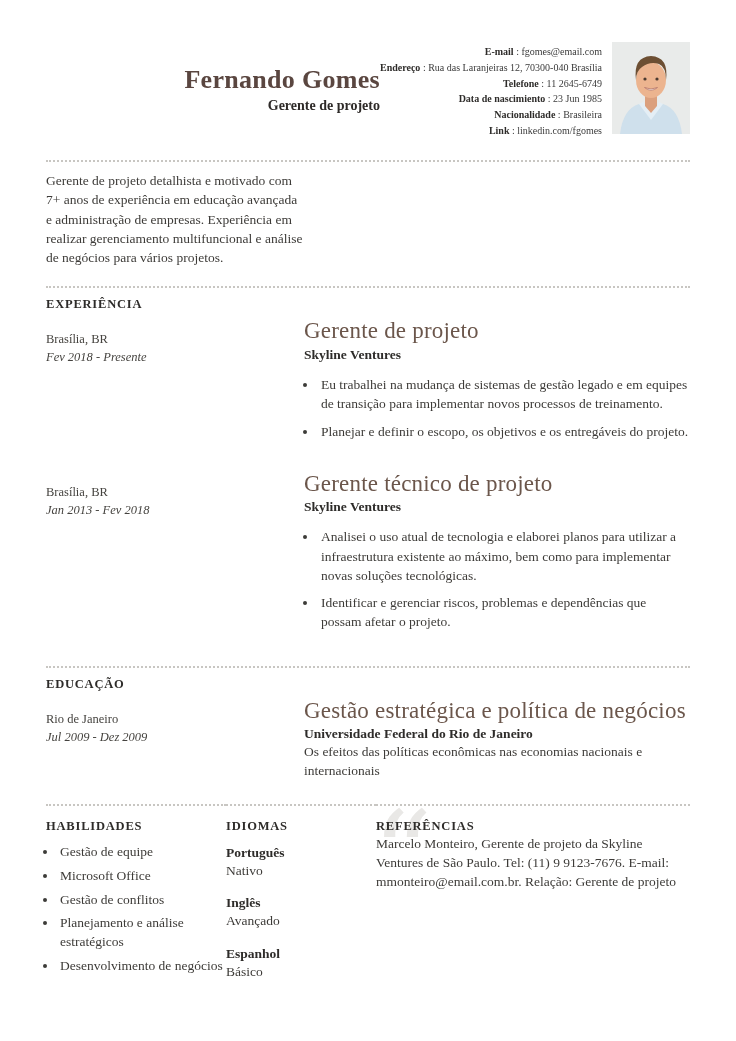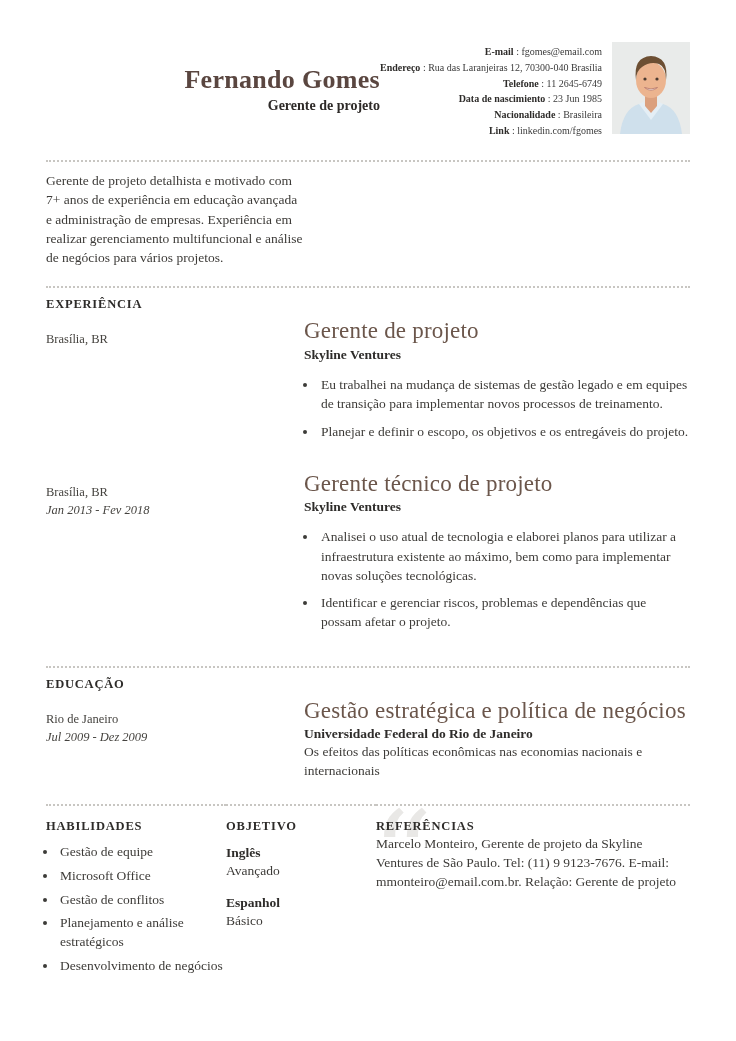--- a/index.html
+++ b/index.html
@@ -103,6 +103,7 @@
     <div class="row entry">
       <div class="entry-left">
         <div class="loc">Brasília, BR</div>
+        <div class="dates">Fev 2018 - Presente</div>
       </div>
       <div>
         <h3 class="jobtitle">Gerente de projeto</h3>

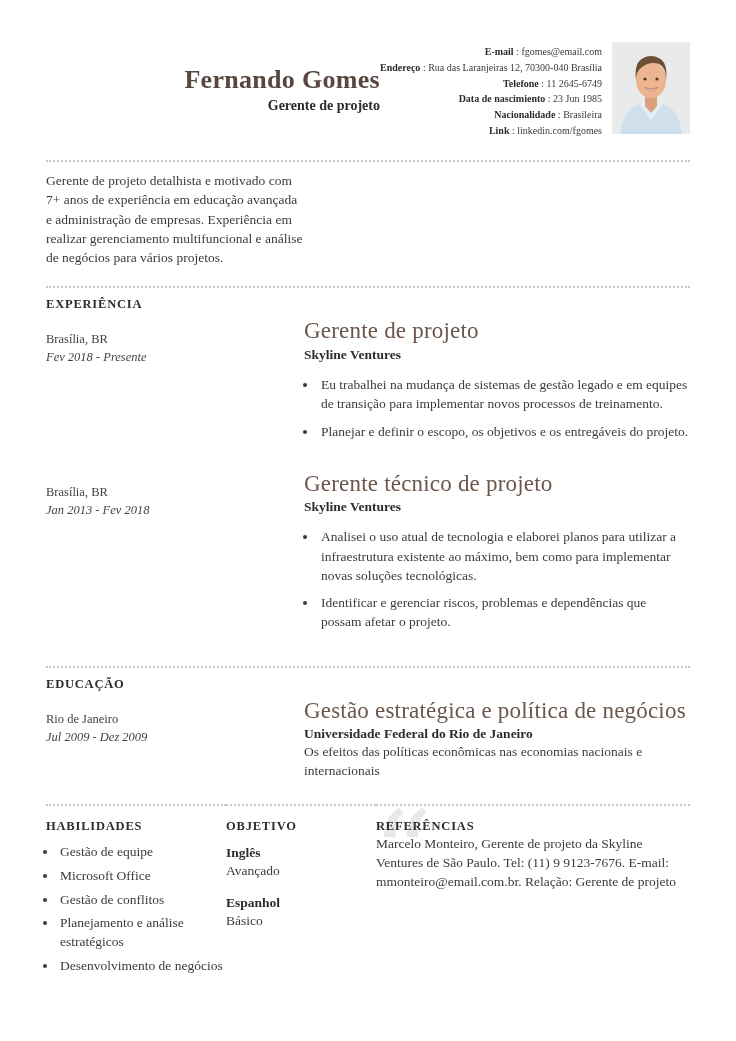--- a/index.html
+++ b/index.html
@@ -163,7 +163,7 @@
     </div>
 
     <div class="bcol">
-      <h2 class="sec">OBJETIVO</h2>
+      <h2 class="sec">IDIOMAS</h2>
       <div class="lang">
         <div class="lang-name">Inglês</div>
         <div class="lang-level">Avançado</div>

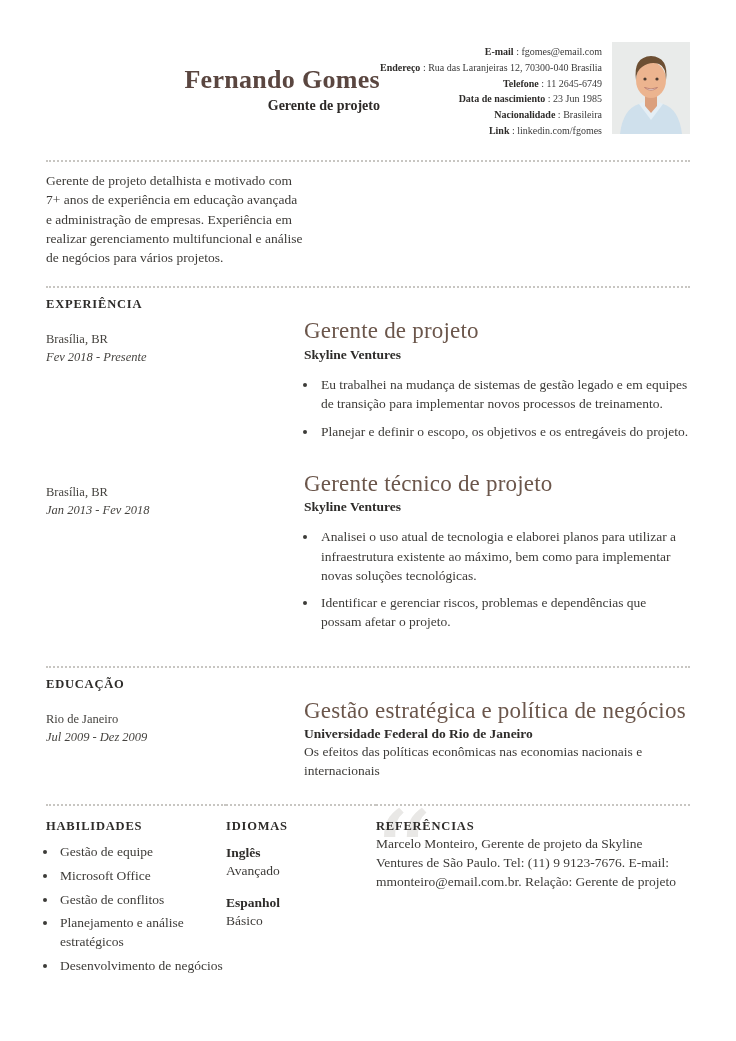--- a/index.html
+++ b/index.html
@@ -165,6 +165,10 @@
     <div class="bcol">
       <h2 class="sec">IDIOMAS</h2>
       <div class="lang">
+        <div class="lang-name">Português</div>
+        <div class="lang-level">Nativo</div>
+      </div>
+      <div class="lang">
         <div class="lang-name">Inglês</div>
         <div class="lang-level">Avançado</div>
       </div>

